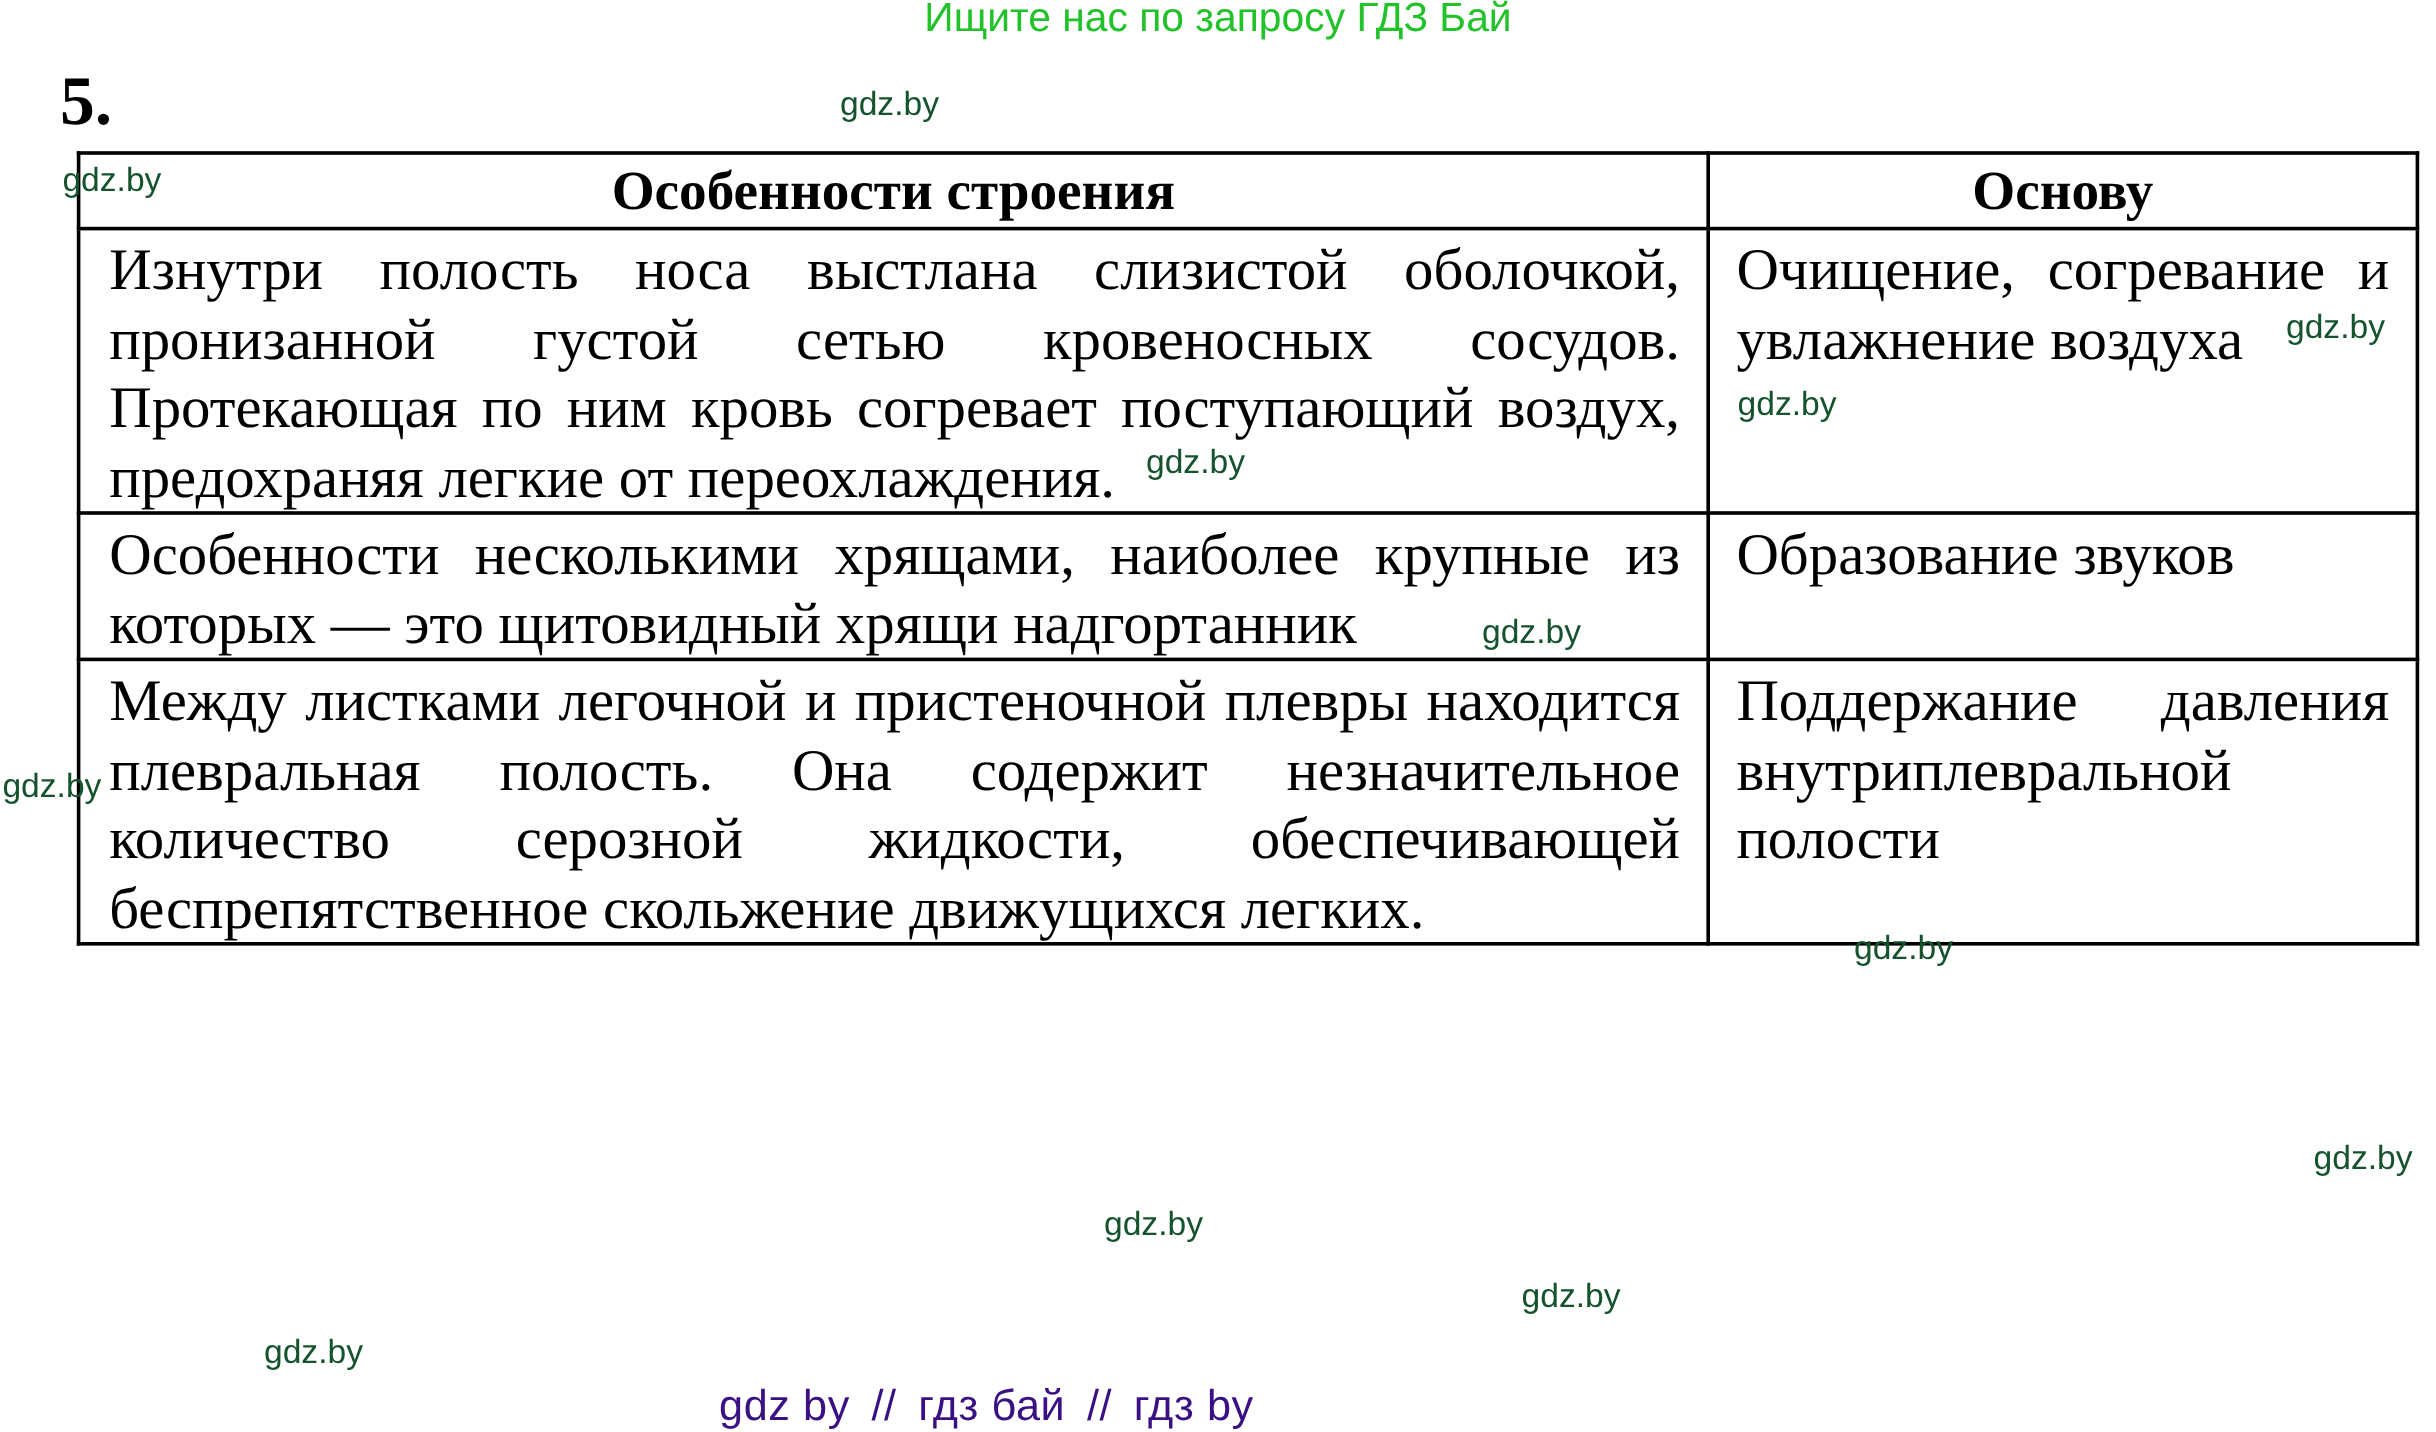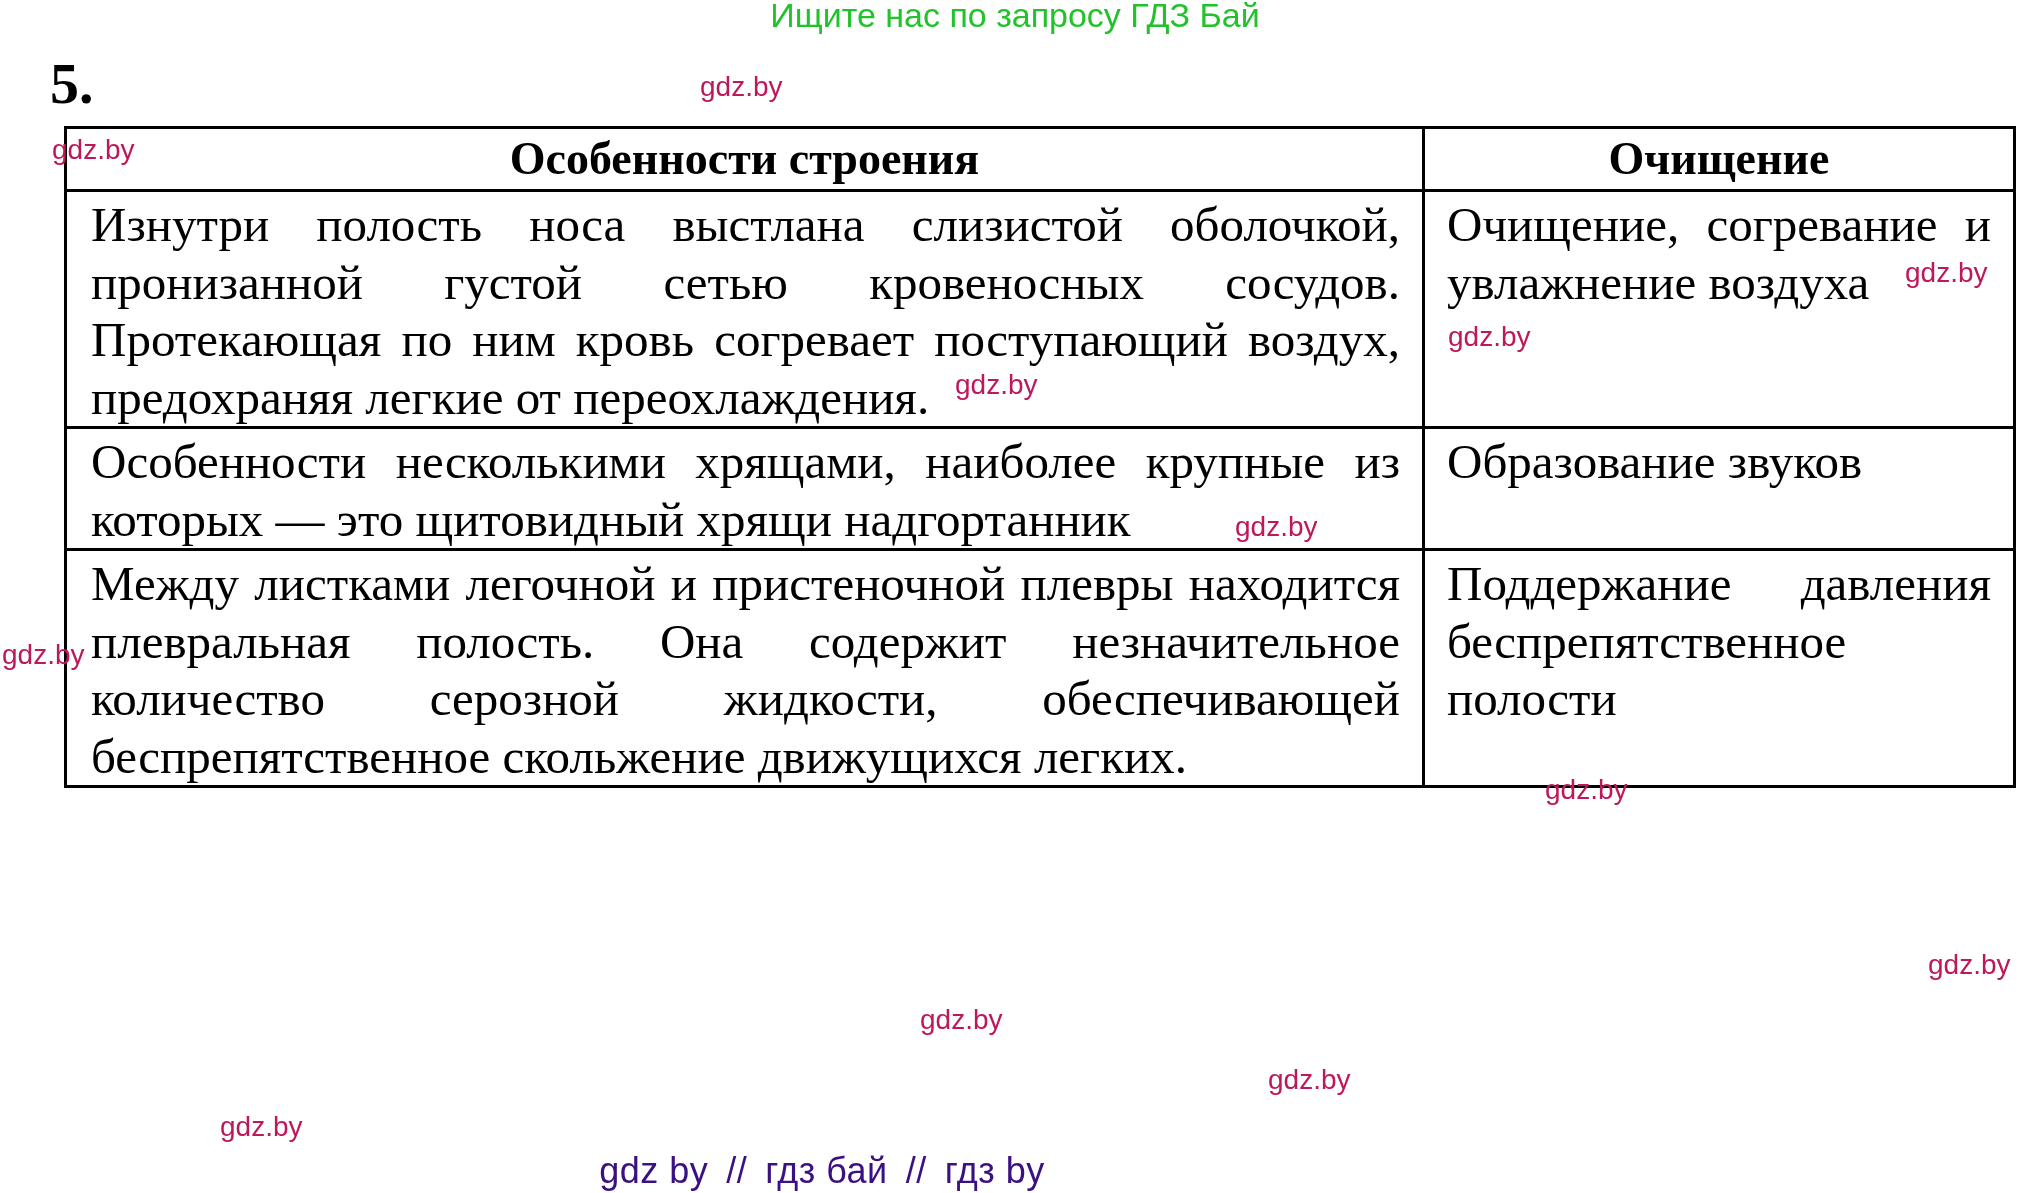--- a/index.html
+++ b/index.html
@@ -6,7 +6,7 @@
   body { width:2030px; height:1193px; position:relative; overflow:hidden; font-family:"Liberation Serif", serif; color:#000; }
   .banner { position:absolute; left:0; width:2030px; top:-4px; text-align:center; font-family:"Liberation Sans", sans-serif; font-size:34px; color:#22c22a; }
   .task-num { position:absolute; left:50px; top:52px; font-family:"Liberation Serif", serif; font-weight:bold; font-size:58px; line-height:64px; }
-  .wm { position:absolute; font-family:"Liberation Sans", sans-serif; font-size:28px; color:#be185d; line-height:30px; white-space:nowrap;text-align:center; }
+  .wm { position:absolute; font-family:"Liberation Sans", sans-serif; font-size:28px; color:#14532d; line-height:30px; white-space:nowrap;text-align:center; }
   table.main { position:absolute; left:64px; top:126px; width:1949px; border-collapse:collapse; table-layout:fixed; }
   table.main td, table.main th { border:3px solid #000; vertical-align:top; padding:0; }
   table.main th { font-weight:bold; font-size:46px; height:57px; line-height:60px; text-align:center; }

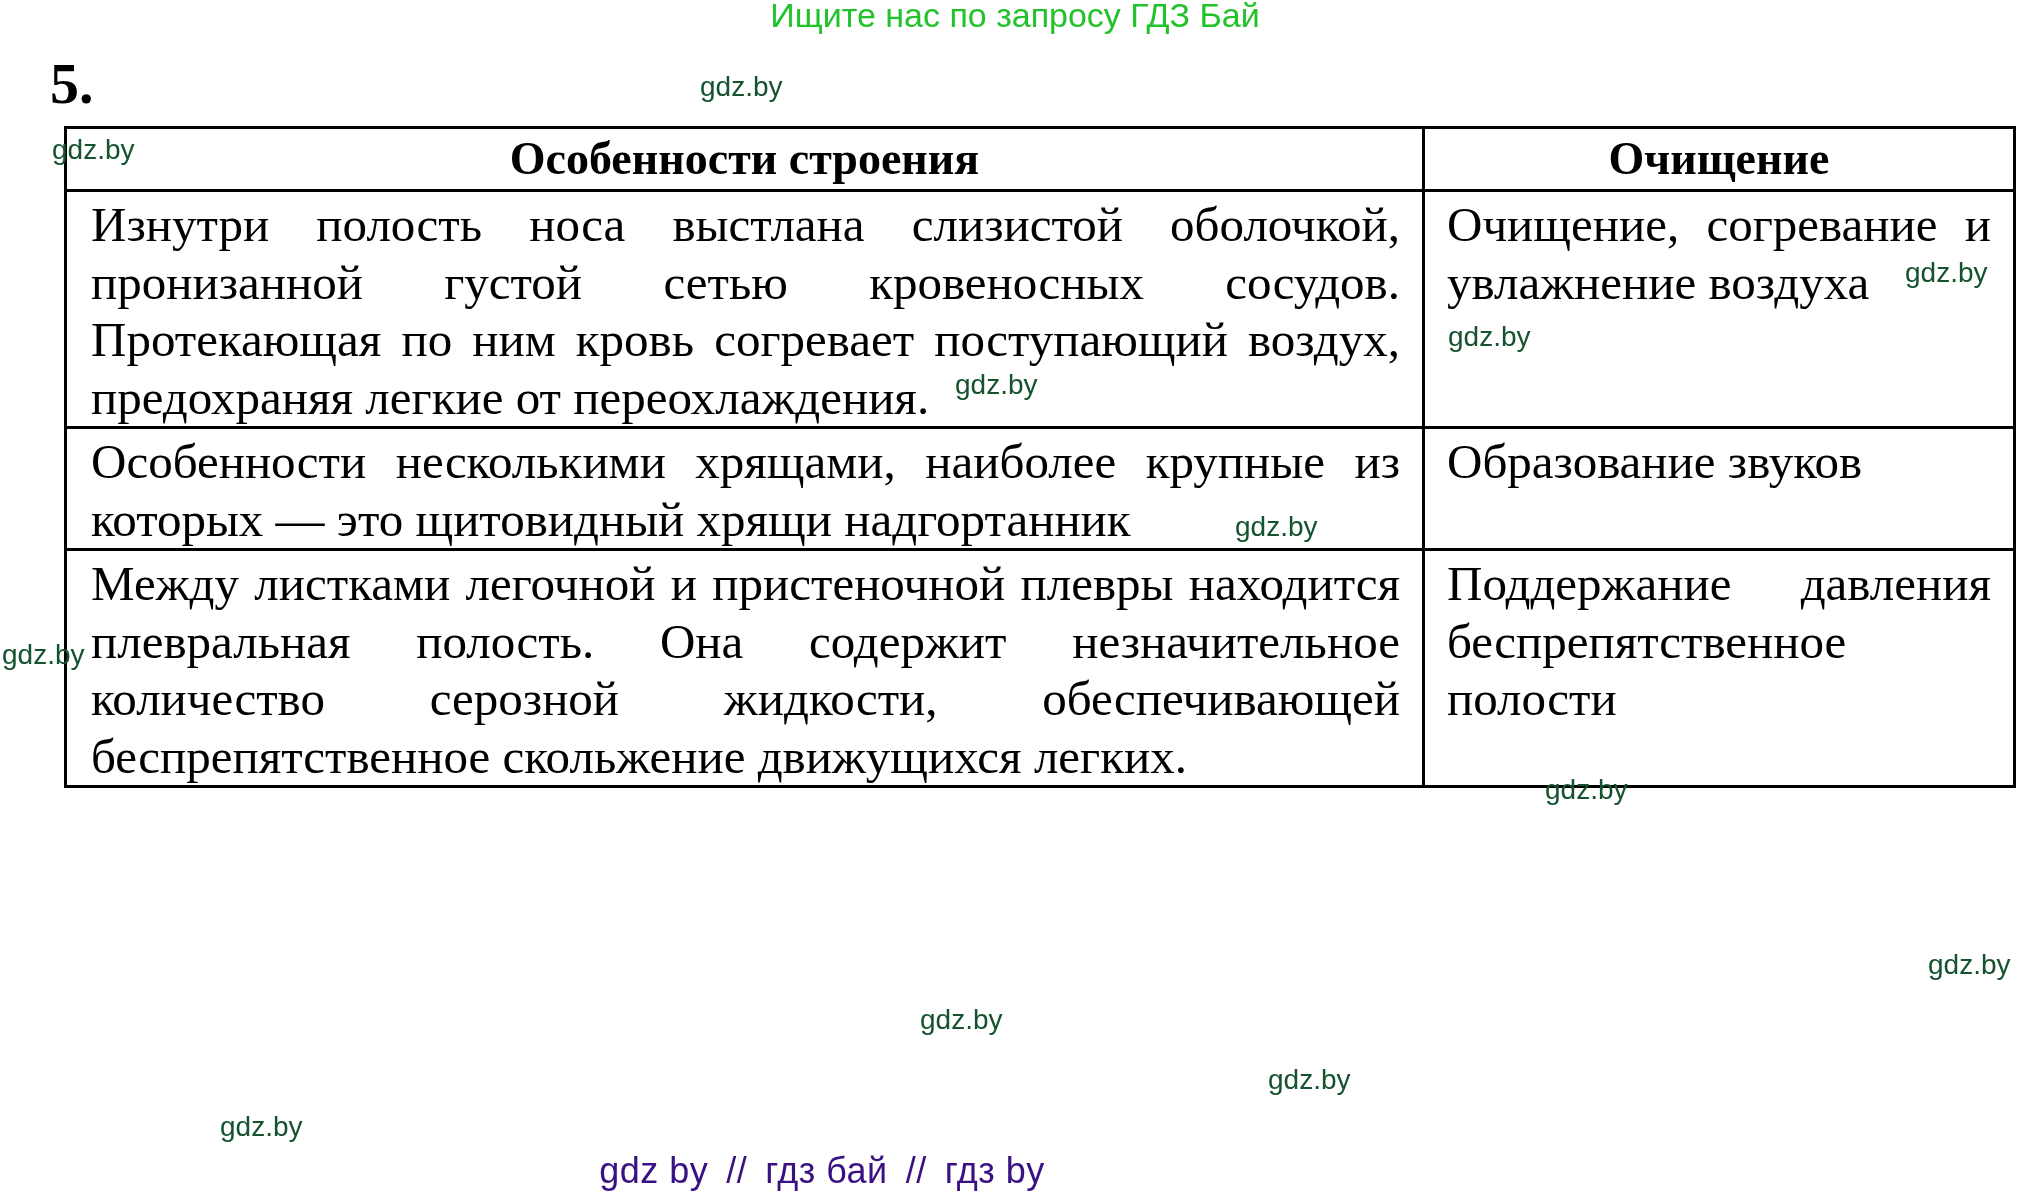--- a/index.html
+++ b/index.html
@@ -31,7 +31,7 @@
   <tbody>
       <tr>
     <th>Особенности строения</th>
-    <th>Очищение</th>
+    <th>Основу</th>
   </tr>
   <tr style="height:232px">
     <td class="c1">Изнутри полость носа выстлана слизистой оболочкой, пронизанной густой сетью кровеносных сосудов. Протекающая по ним кровь согревает поступающий воздух, предохраняя легкие от переохлаждения.</td>

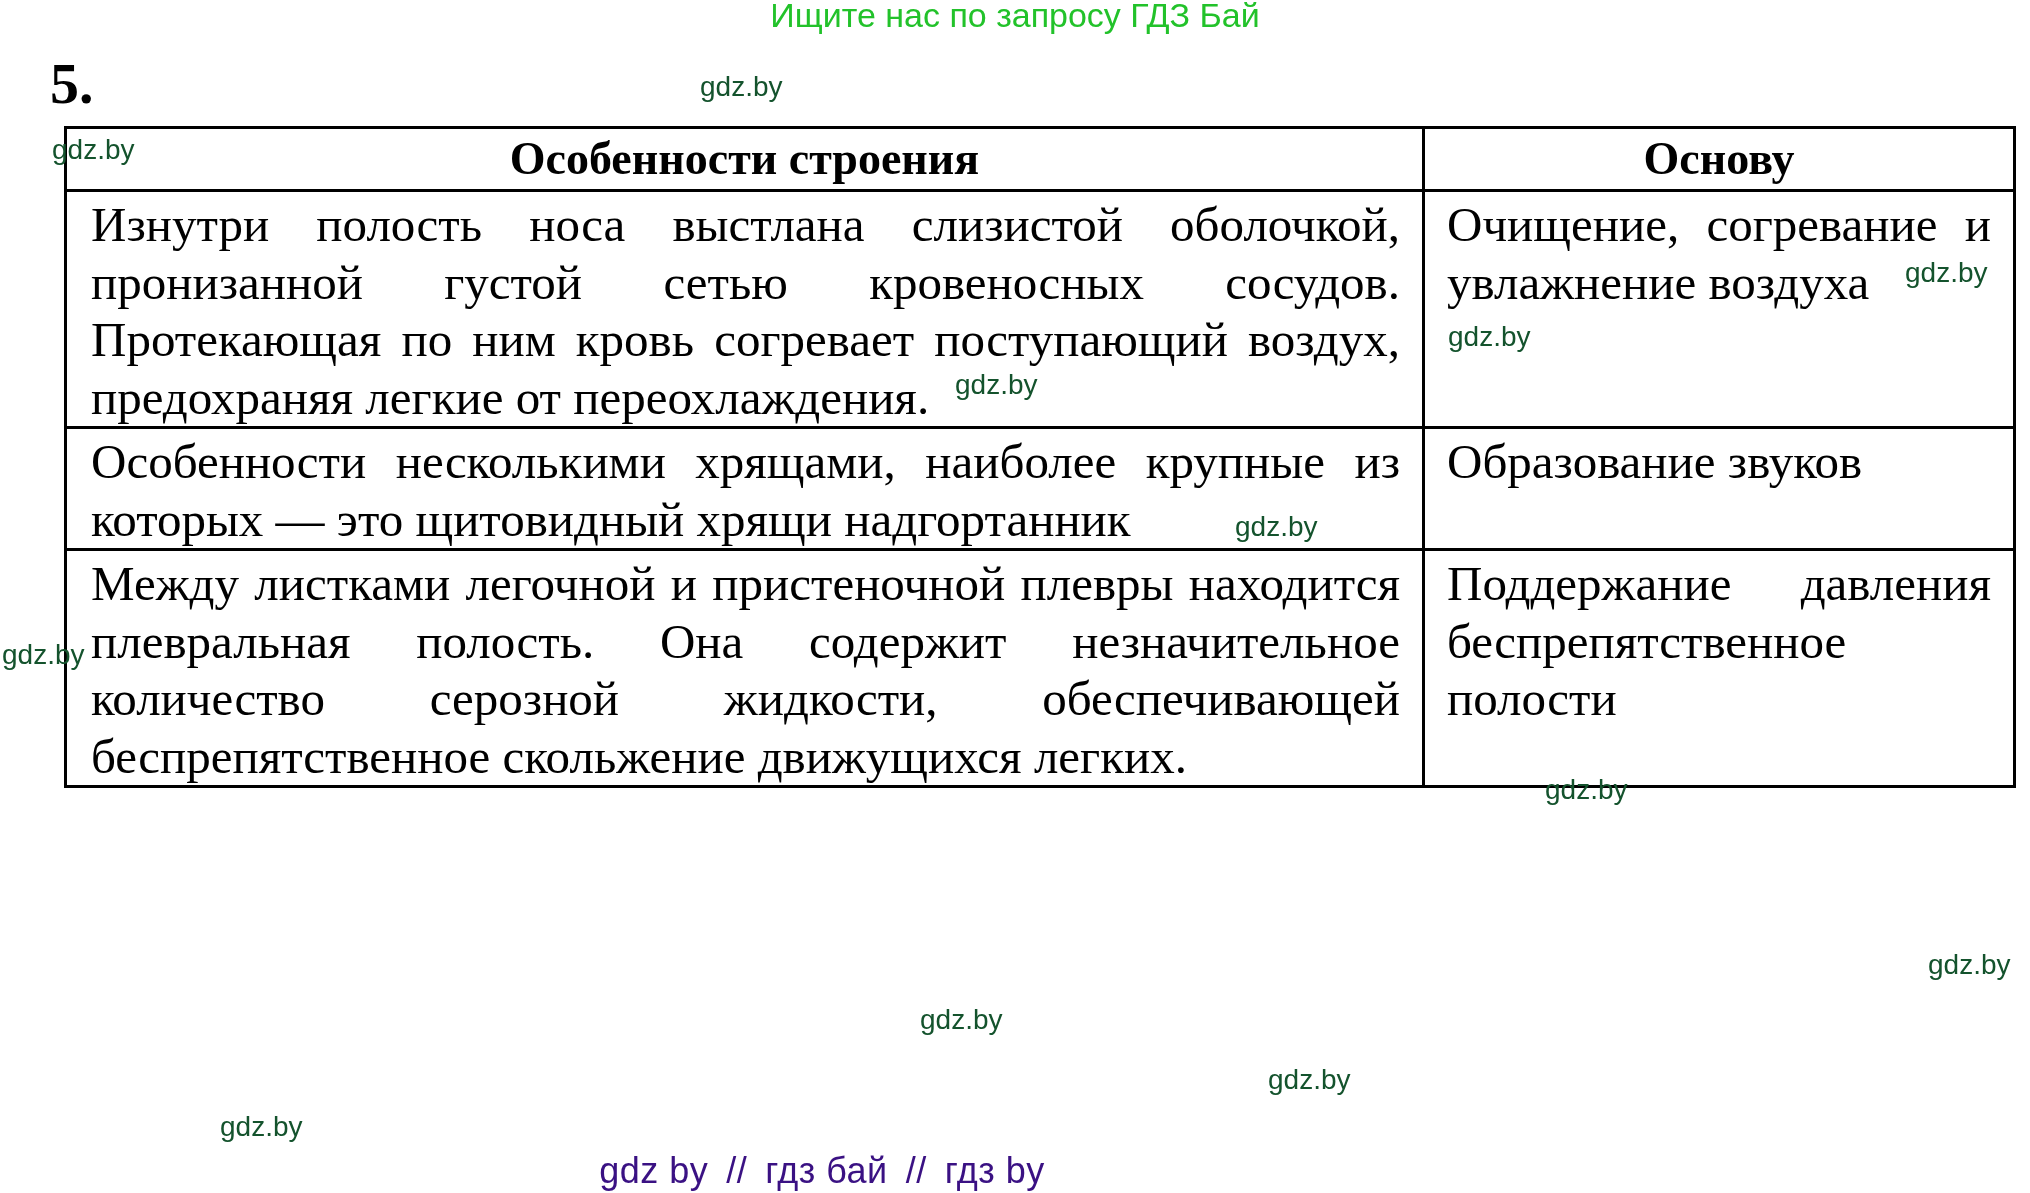--- a/index.html
+++ b/index.html
@@ -43,7 +43,7 @@
   </tr>
   <tr style="height:233px">
     <td class="c1">Между листками легочной и пристеночной плевры находится плевральная полость. Она содержит незначительное количество серозной жидкости, обеспечивающей беспрепятственное скольжение движущихся легких.</td>
-    <td class="c2">Поддержание давления беспрепятственное полости</td>
+    <td class="c2">Поддержание давления внутриплевральной полости</td>
   </tr>
 </tbody>
   </table>

